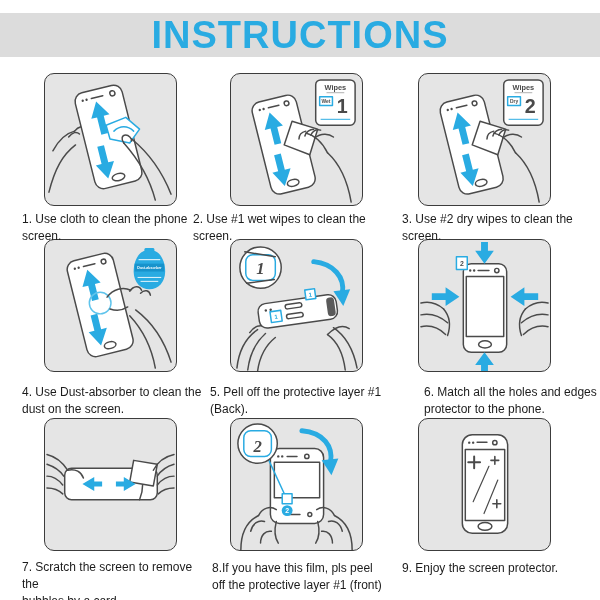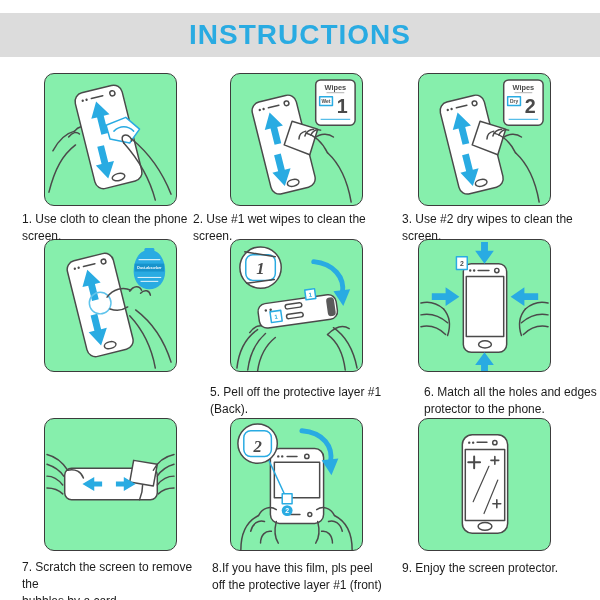--- a/index.html
+++ b/index.html
@@ -13,7 +13,7 @@
     background:#dcdcdc; display:flex; align-items:center; justify-content:center;
   }
   #title {
-    font-size:28px; font-weight:bold; color:#29abe2; letter-spacing:1px;
+    font-size:38px; font-weight:bold; color:#29abe2; letter-spacing:1px;
     line-height:1;
   }
   

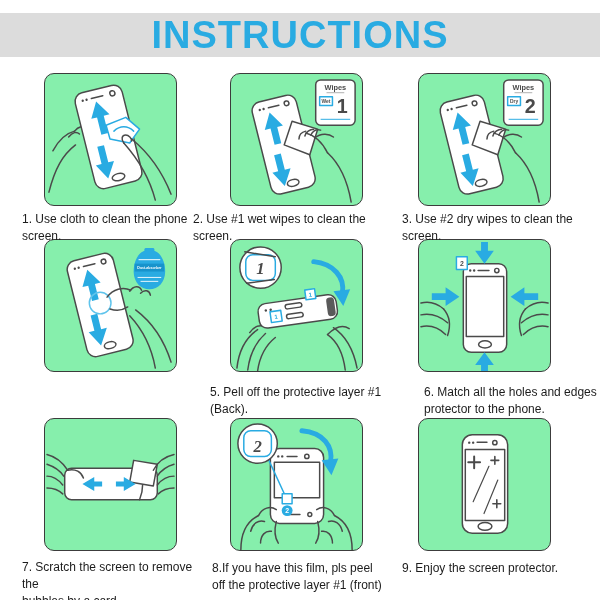--- a/index.html
+++ b/index.html
@@ -19,7 +19,7 @@
   
   .panel {
     position:absolute; width:133px; height:133px; box-sizing:border-box;
-    border:1.6px solid #3c3c3c; border-radius:10px; background:#86efac;
+    border:1.6px solid #3c3c3c; border-radius:10px; background:#e5e5e5;
   }
   .panel svg { width:100%; height:100%; display:block; }
   .caption {

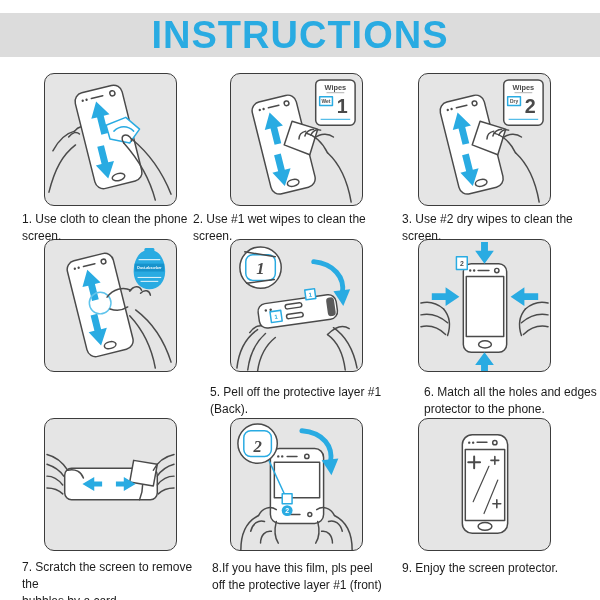--- a/index.html
+++ b/index.html
@@ -348,6 +348,8 @@
   <div class="caption" style="left:193px; top:211px; width:200px;">2. Use #1 wet wipes to clean the screen.</div>
   <div class="caption" style="left:402px; top:211px; width:200px;">3. Use #2 dry wipes to clean the screen.</div>
 
+  <div class="caption" style="left:22px;  top:384px; width:190px;">4. Use Dust-absorber to clean the
+dust on the screen.</div>
   <div class="caption" style="left:210px; top:384px; width:200px;">5. Pell off the protective layer #1 (Back).</div>
   <div class="caption" style="left:424px; top:384px; width:195px;">6. Match all the holes and edges of
 protector to the phone.</div>

